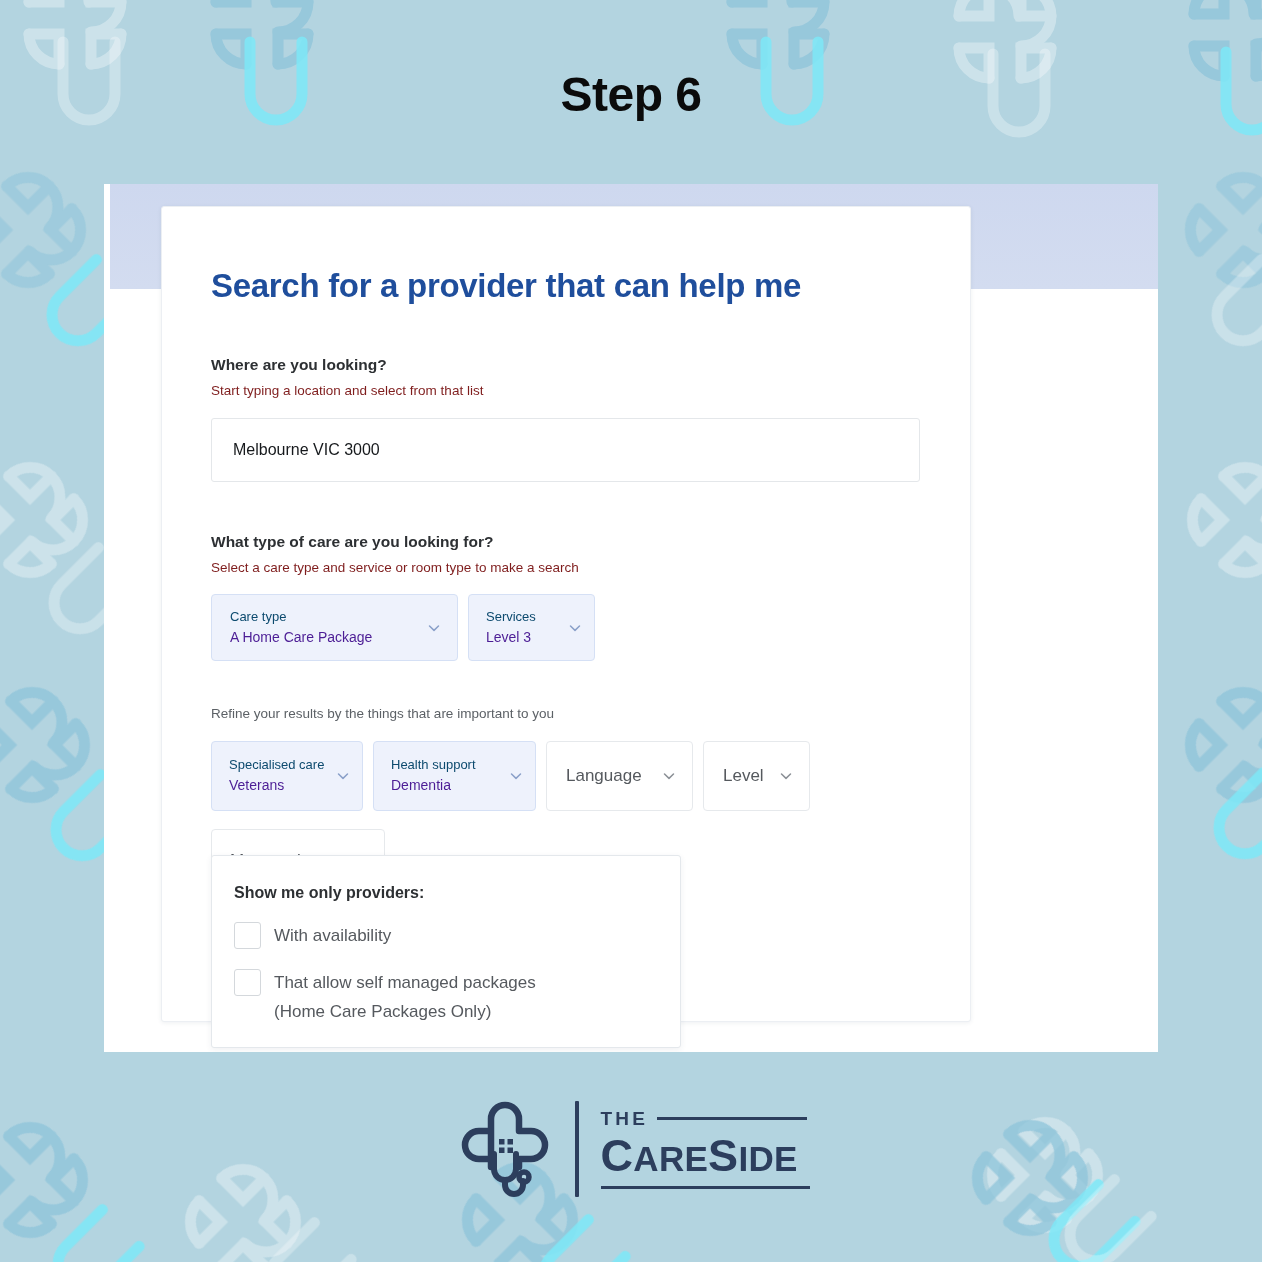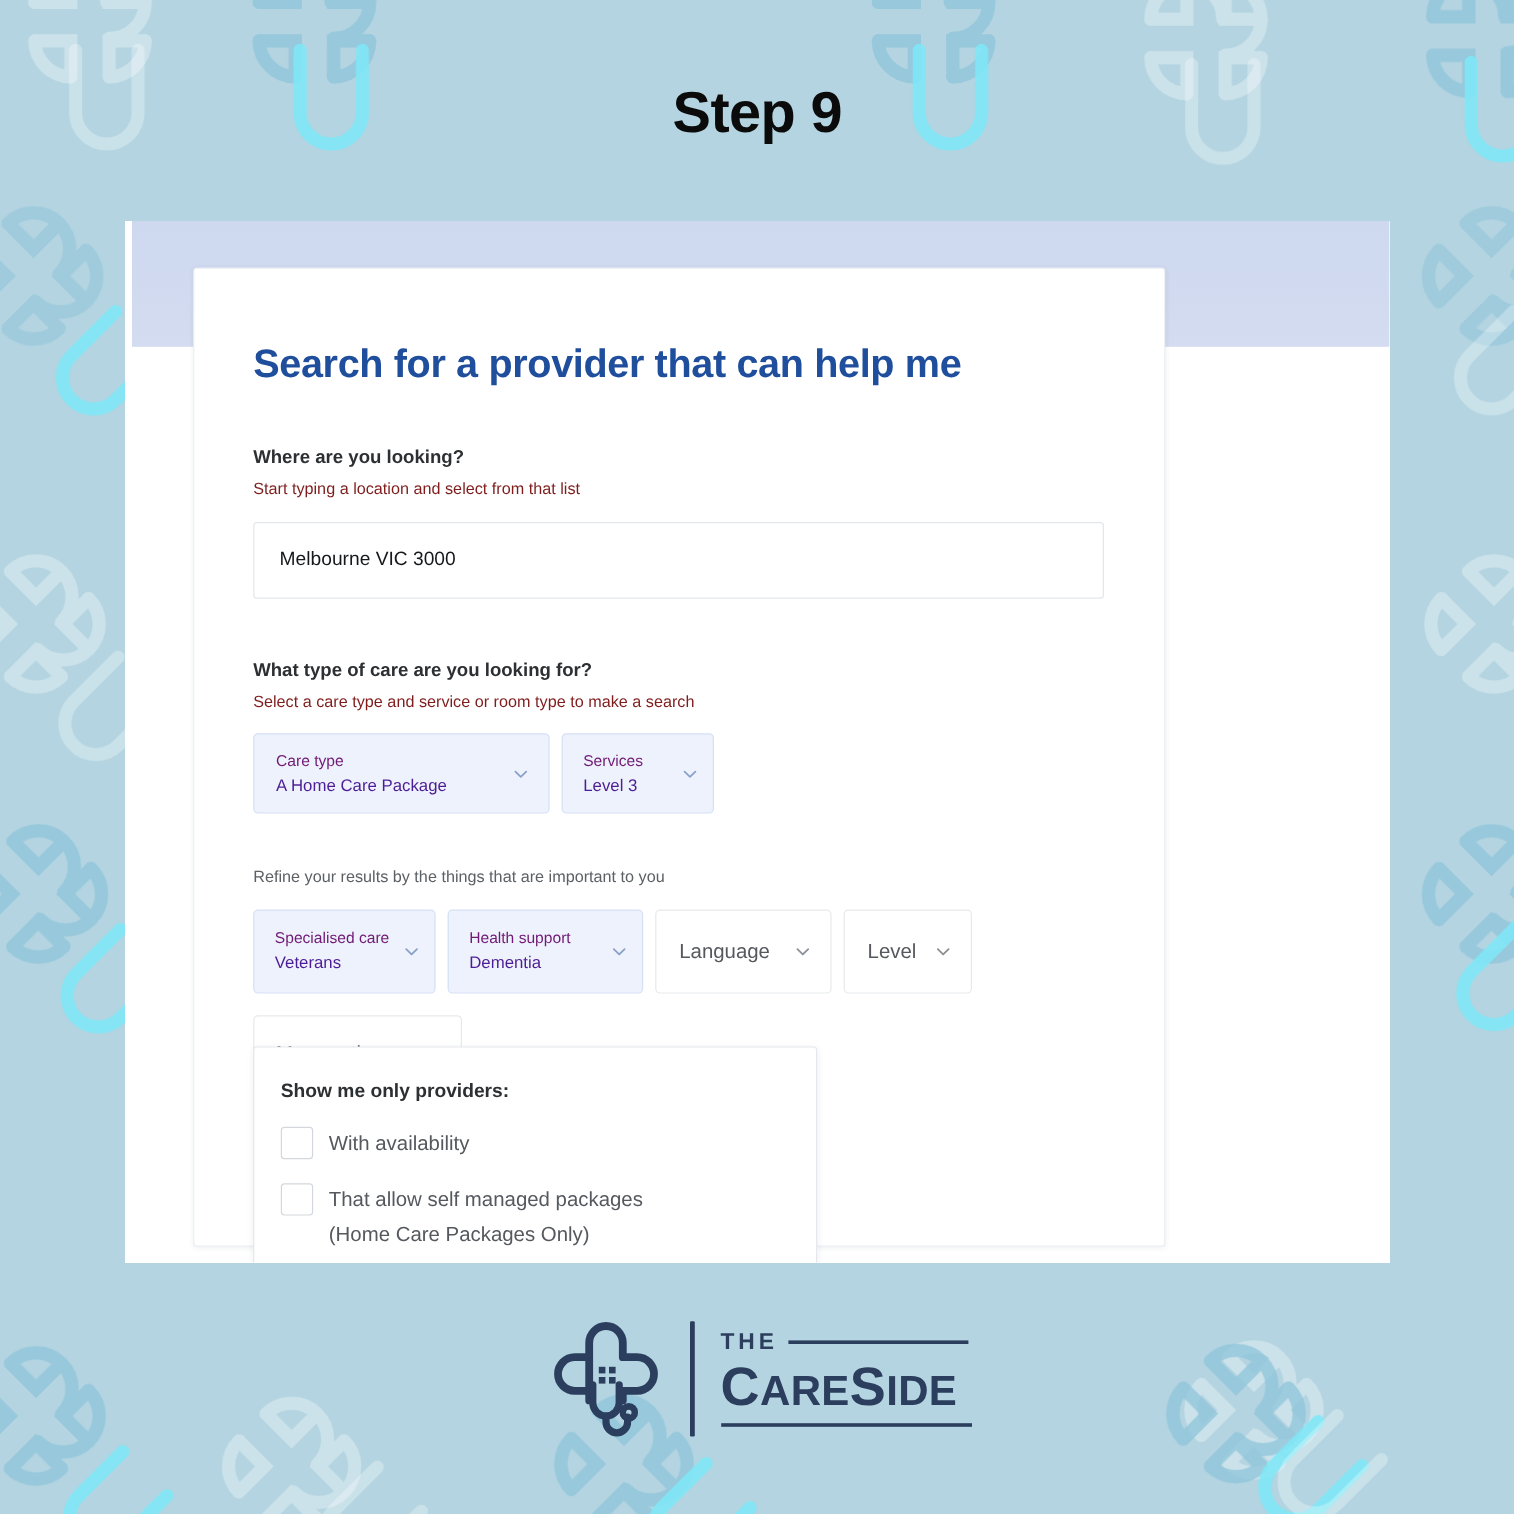--- a/index.html
+++ b/index.html
@@ -291,7 +291,7 @@
   </g>
 </svg>
 
-<div class="step-title">Step 9</div>
+<div class="step-title">Step 6</div>
 
 <div class="site-frame">
   <div class="lavender-band"></div>

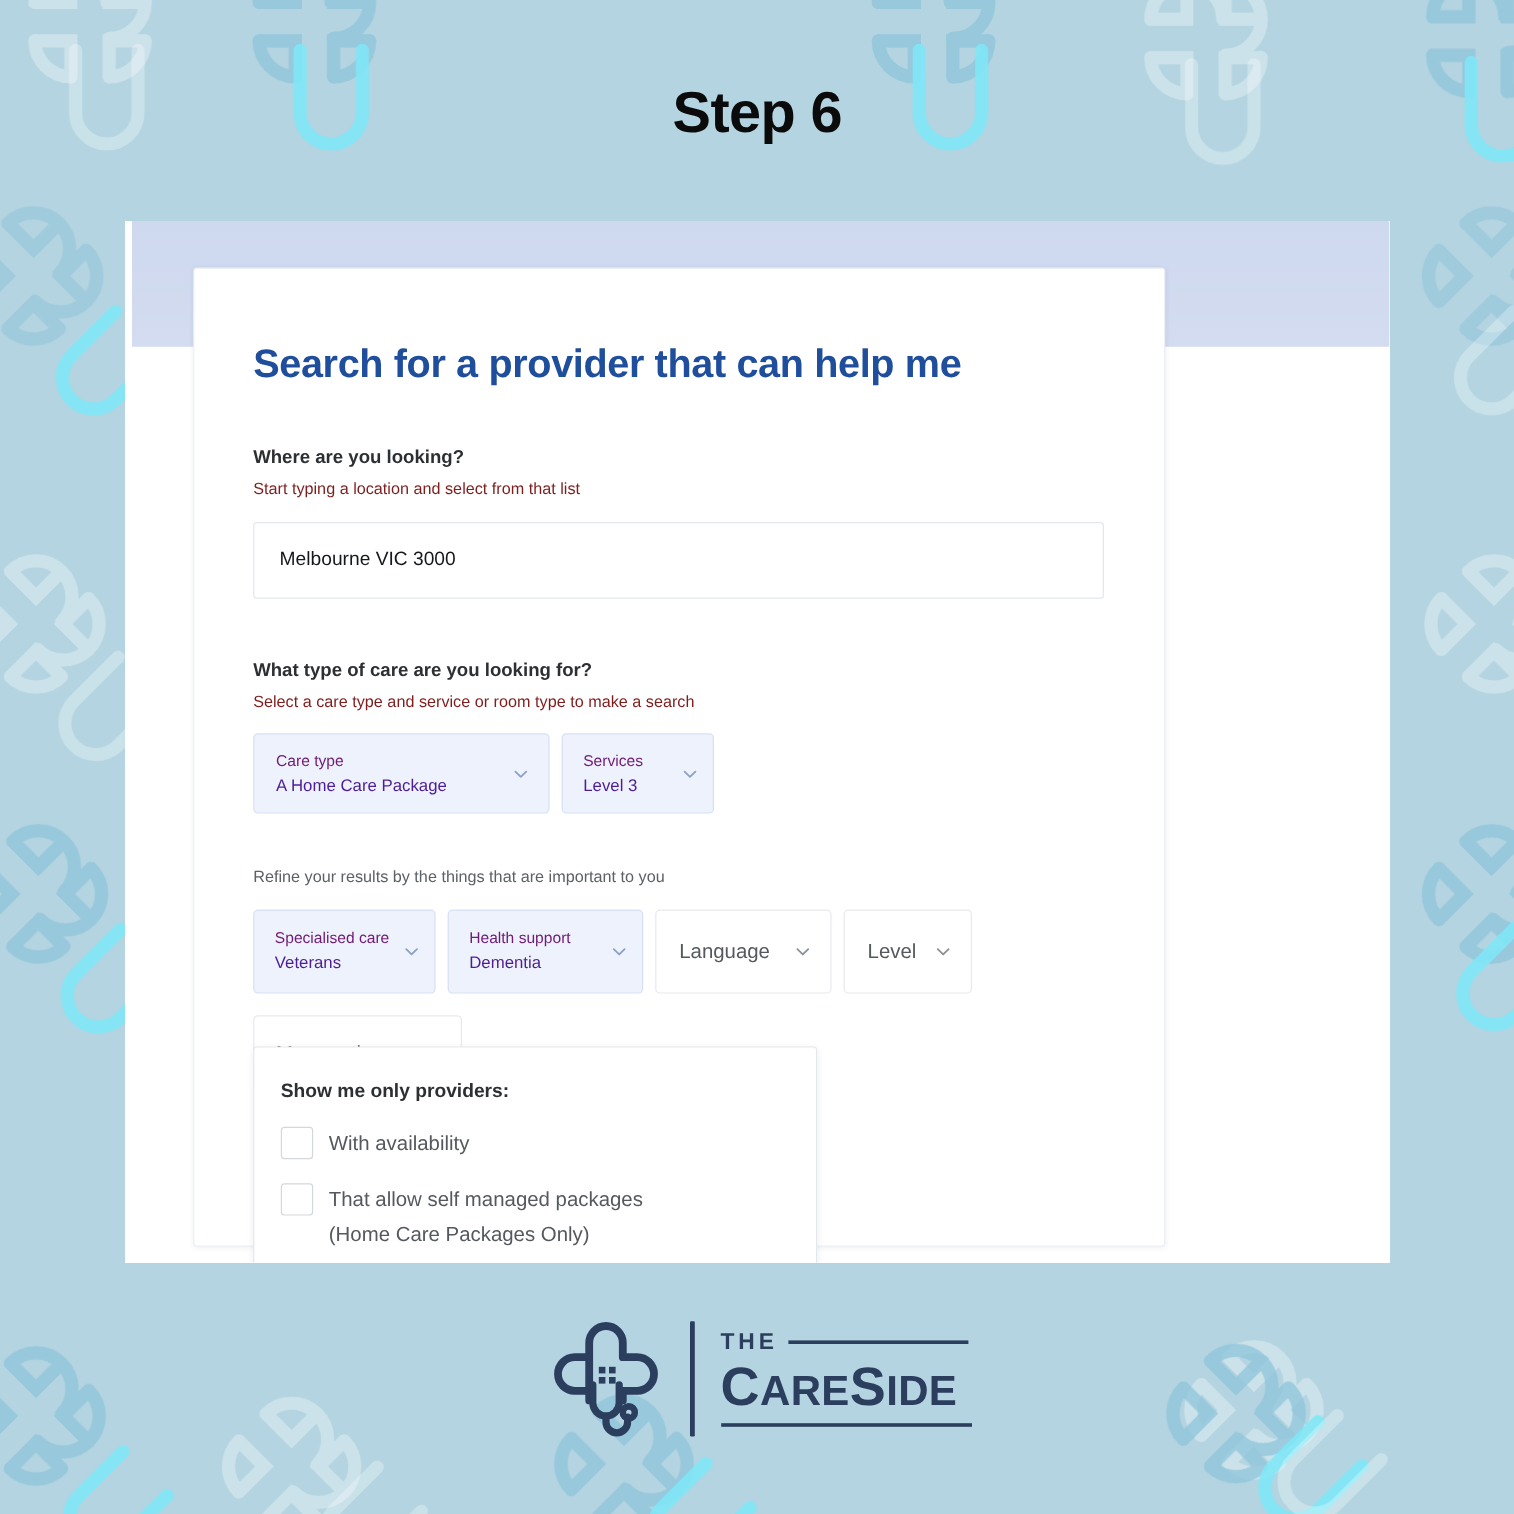--- a/index.html
+++ b/index.html
@@ -54,7 +54,6 @@
     border-radius: 3px;
     box-shadow: 0 1px 4px rgba(40,60,90,0.08);
     overflow: visible;
-    margin-top: 17px;
   }
 
   .card-inner { padding: 60px 49px 0 49px; position: relative; }

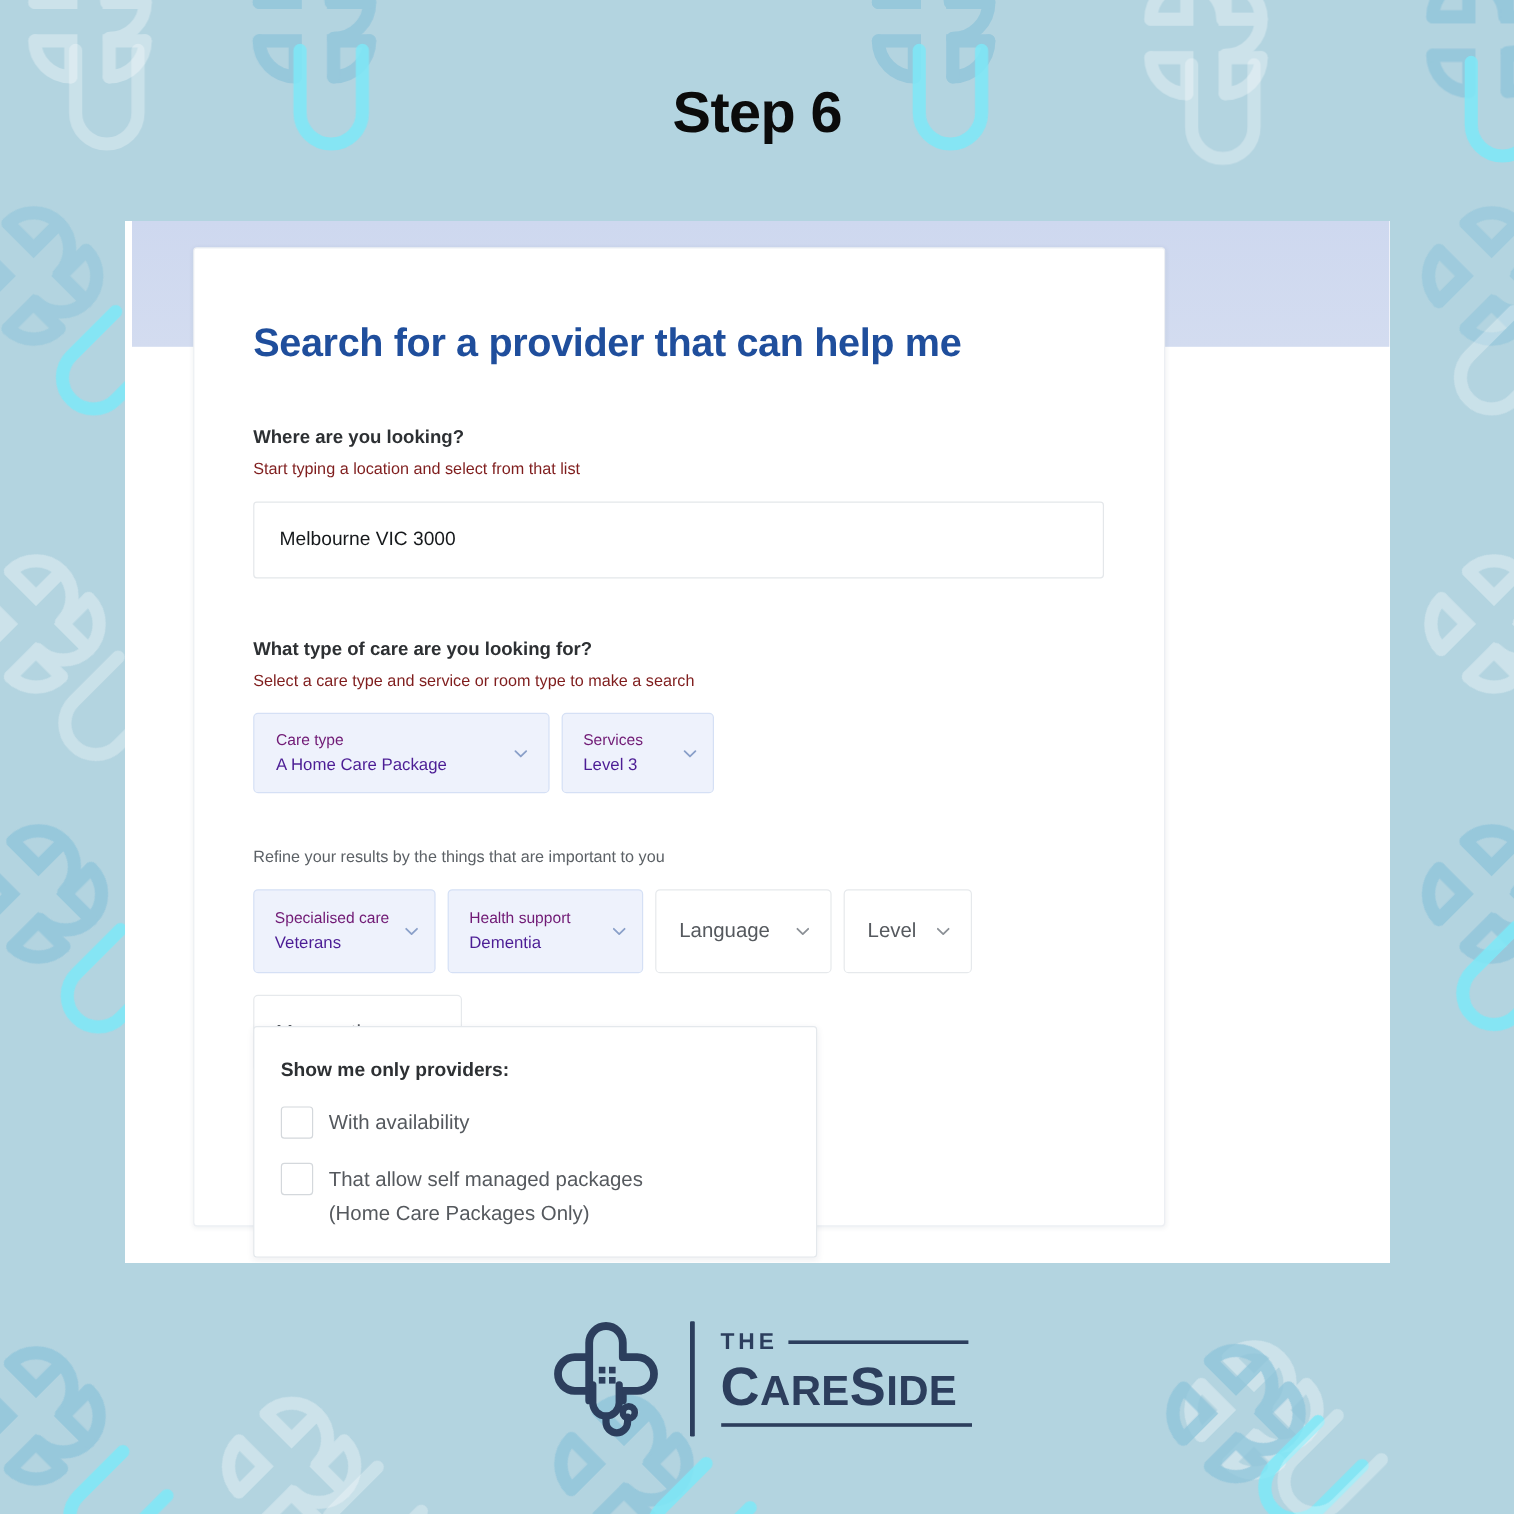--- a/index.html
+++ b/index.html
@@ -112,7 +112,7 @@
   .chip-texts { display: flex; flex-direction: column; }
   .chip-sub {
     font-size: 13px;
-    color: #701a75;
+    color: #0c4a6e;
     line-height: 1.25;
   }
   .chip-val {

